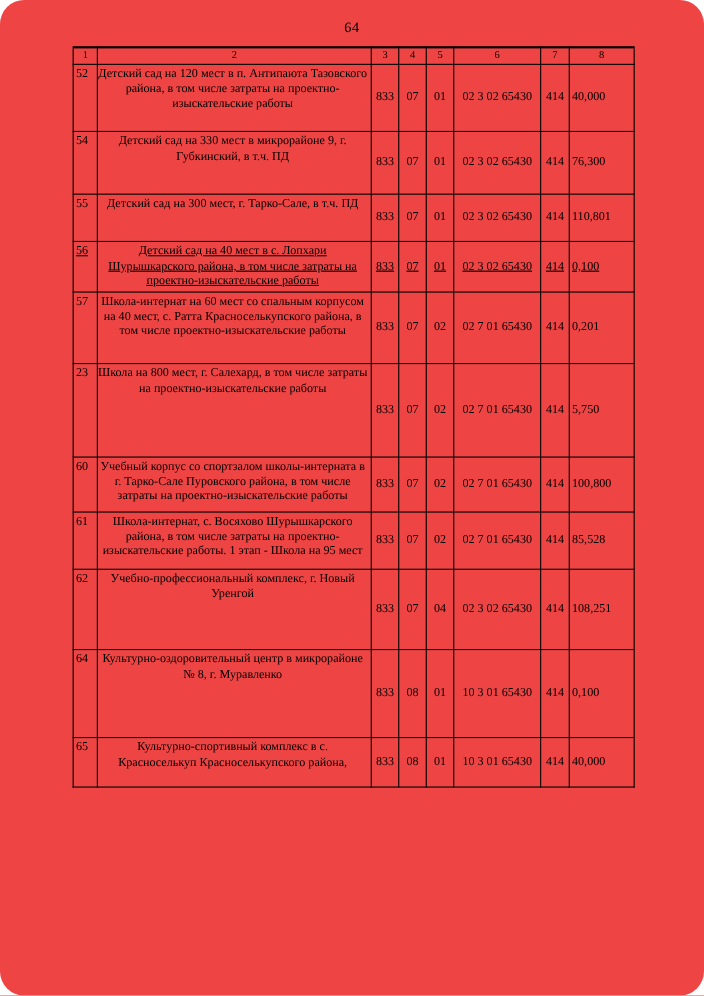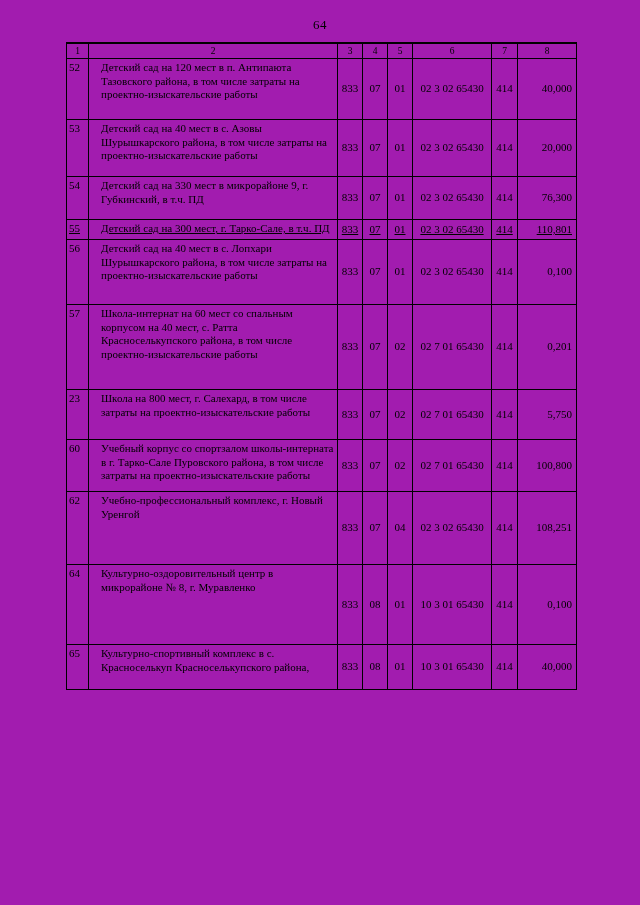--- a/index.html
+++ b/index.html
@@ -17,8 +17,9 @@
       position: relative;
       width: 640px;
       height: 905px;
-      background: #a21caf;
+      background: #ef4444;
       overflow: hidden;
+      border-radius: 22px;
     }
     .page-number {
       position: absolute;

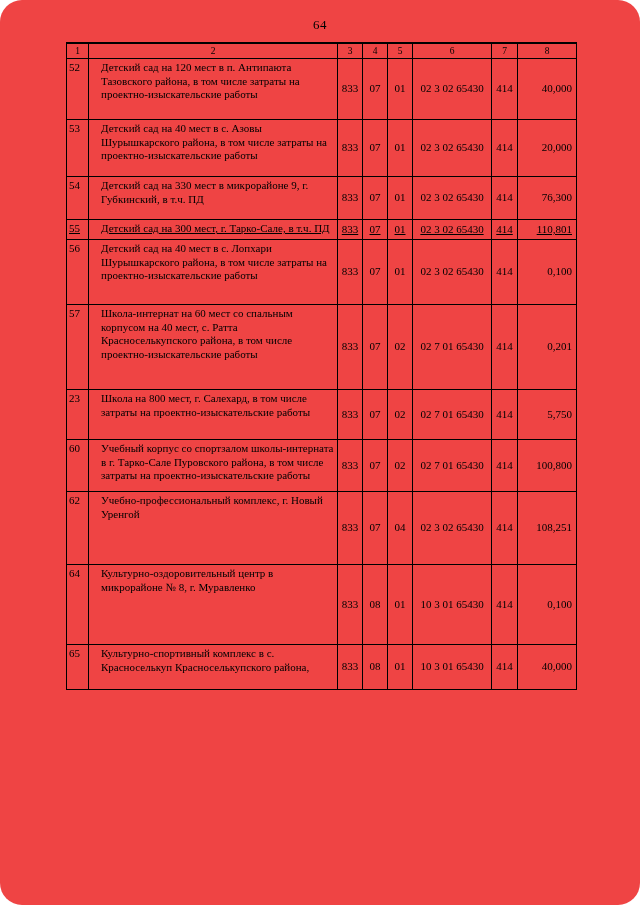--- a/index.html
+++ b/index.html
@@ -58,7 +58,7 @@
       padding: 1px 2px;
     }
     .c-num  { text-align: left; vertical-align: top; padding-top: 2px; }
-    .c-desc { text-align: left;   vertical-align: top; padding: 2px 3px 2px 12px; }
+    .c-desc { text-align: center;   vertical-align: top; padding: 2px 3px 2px 0; }
     .c-mid  { text-align: center; vertical-align: middle; }
     .c-amt  { text-align: right;  vertical-align: middle; padding-right: 4px; }
     tbody tr:nth-child(1)  { height: 61px; }

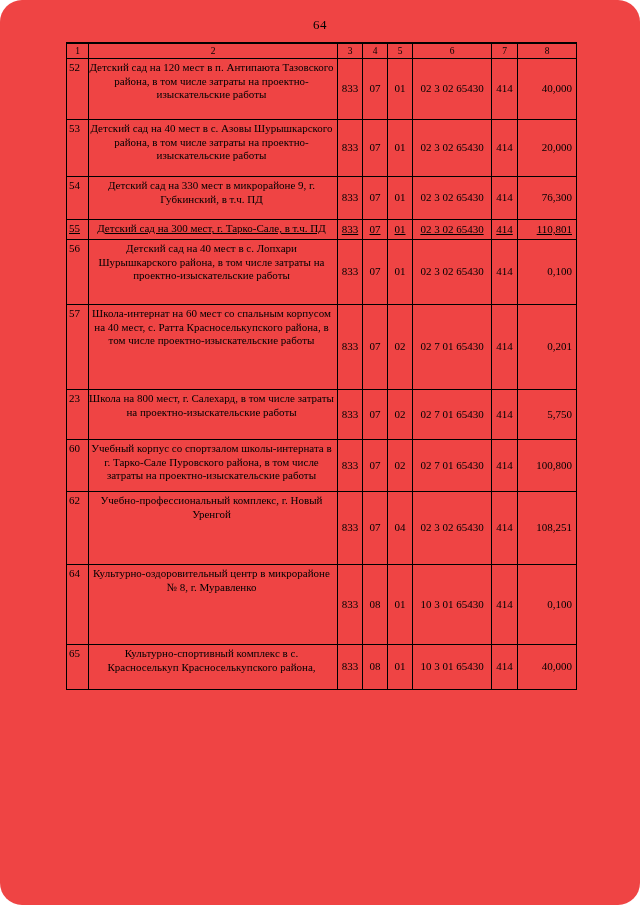--- a/index.html
+++ b/index.html
@@ -60,7 +60,7 @@
     .c-num  { text-align: left; vertical-align: top; padding-top: 2px; }
     .c-desc { text-align: center;   vertical-align: top; padding: 2px 3px 2px 0; }
     .c-mid  { text-align: center; vertical-align: middle; }
-    .c-amt  { text-align: right;  vertical-align: middle; padding-right: 4px; }
+    .c-amt  {  vertical-align: middle; padding-right: 4px; }
     tbody tr:nth-child(1)  { height: 61px; }
     tbody tr:nth-child(2)  { height: 57px; }
     tbody tr:nth-child(3)  { height: 43px; }

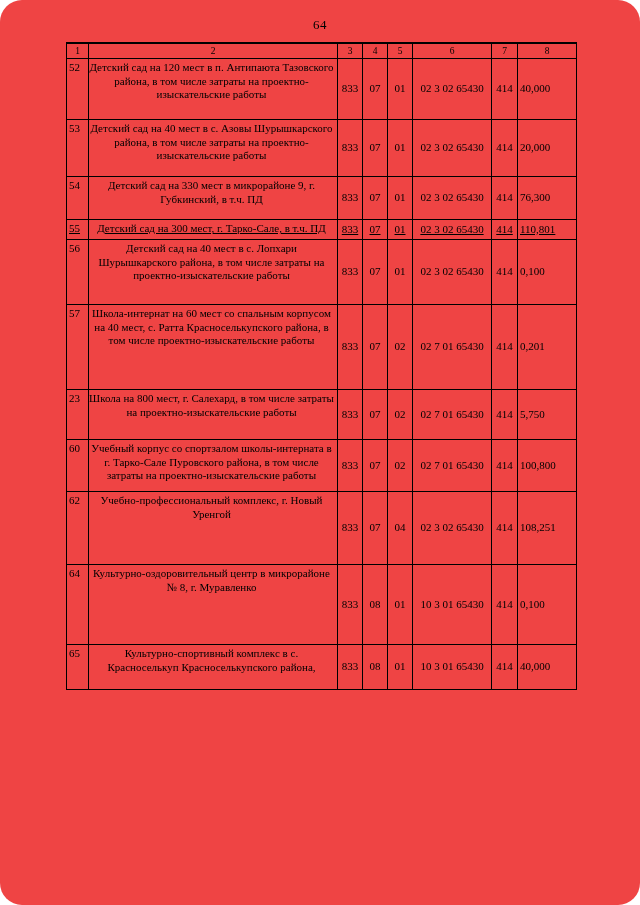--- a/index.html
+++ b/index.html
@@ -117,16 +117,6 @@
           <td class="c-amt">40,000</td>
         </tr>
         <tr>
-          <td class="c-num">53</td>
-          <td class="c-desc">Детский сад на 40 мест в с. Азовы Шурышкарского района, в том числе затраты на проектно-изыскательские работы</td>
-          <td class="c-mid">833</td>
-          <td class="c-mid">07</td>
-          <td class="c-mid">01</td>
-          <td class="c-mid">02 3 02 65430</td>
-          <td class="c-mid">414</td>
-          <td class="c-amt">20,000</td>
-        </tr>
-        <tr>
           <td class="c-num">54</td>
           <td class="c-desc">Детский сад на 330 мест в микрорайоне 9, г. Губкинский, в т.ч. ПД</td>
           <td class="c-mid">833</td>

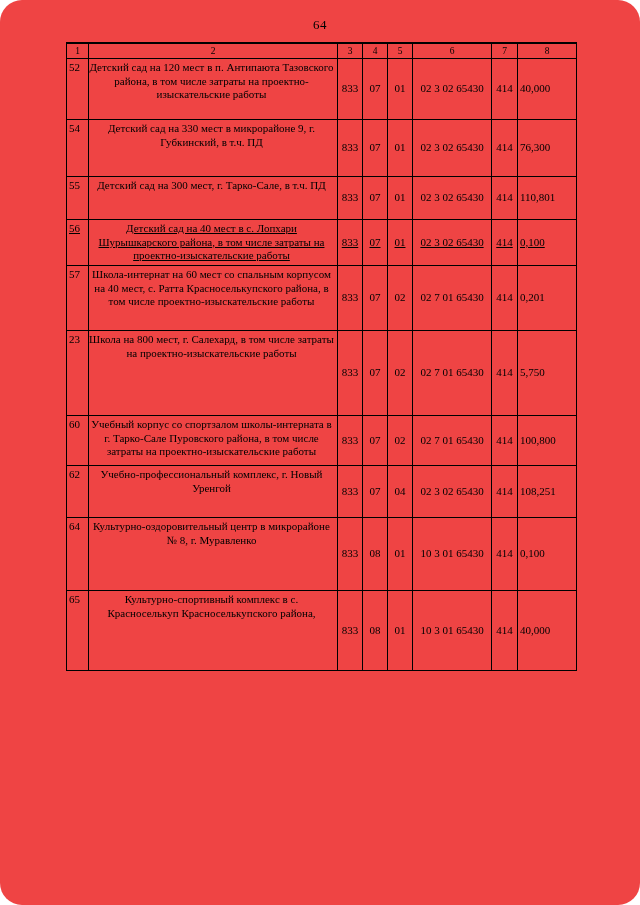--- a/index.html
+++ b/index.html
@@ -177,6 +177,16 @@
           <td class="c-amt">100,800</td>
         </tr>
         <tr>
+          <td class="c-num">61</td>
+          <td class="c-desc">Школа-интернат, с. Восяхово Шурышкарского района, в том числе затраты на проектно-изыскательские работы. 1 этап - Школа на 95 мест</td>
+          <td class="c-mid">833</td>
+          <td class="c-mid">07</td>
+          <td class="c-mid">02</td>
+          <td class="c-mid">02 7 01 65430</td>
+          <td class="c-mid">414</td>
+          <td class="c-amt">85,528</td>
+        </tr>
+        <tr>
           <td class="c-num">62</td>
           <td class="c-desc">Учебно-профессиональный комплекс, г. Новый Уренгой</td>
           <td class="c-mid">833</td>

